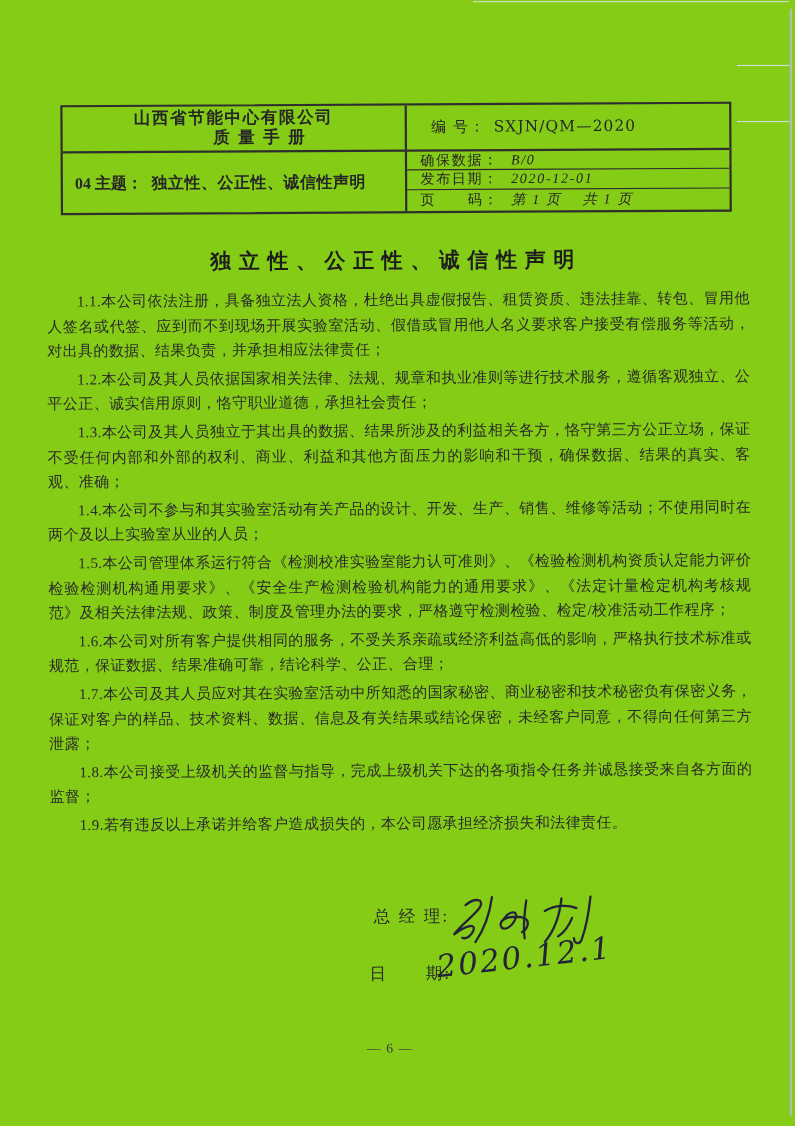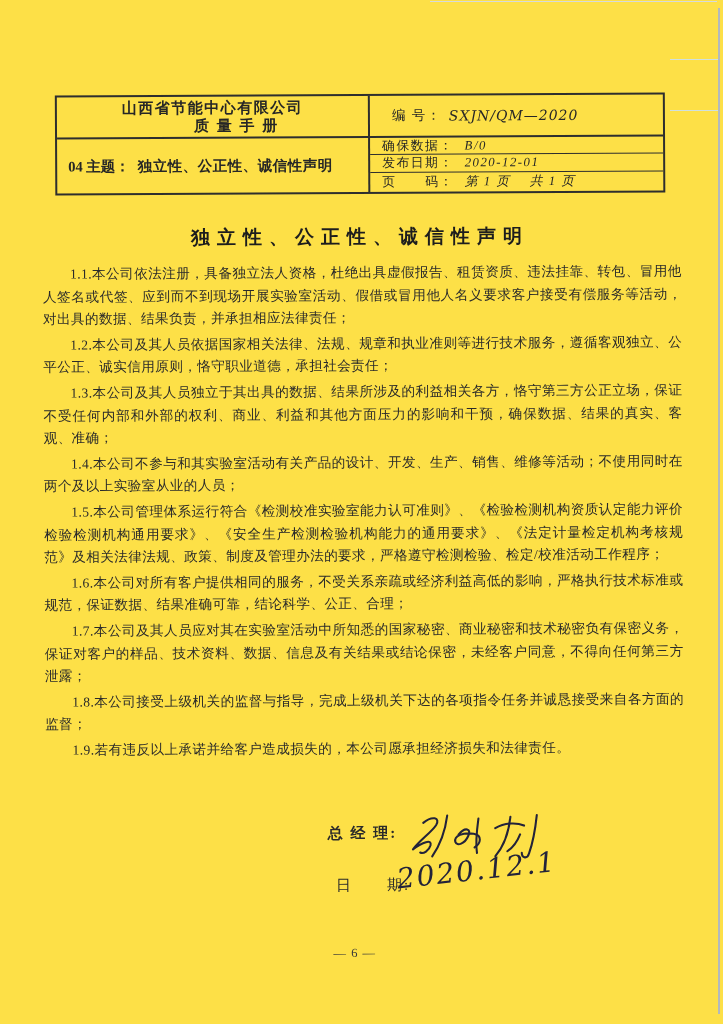--- a/index.html
+++ b/index.html
@@ -4,7 +4,7 @@
 <style>
   html,body{margin:0;padding:0;background:#ffffff;}
   .page{
-    position:relative;width:723px;height:1024px;background:#fde047;overflow:hidden;
+    position:relative;width:723px;height:1024px;background:#84cc16;overflow:hidden;
     font-family:"Liberation Serif","DejaVu Serif",serif;color:#262626;
   }
   .tilt{position:absolute;inset:0;transform:rotate(-0.3deg);transform-origin:50% 50%;}

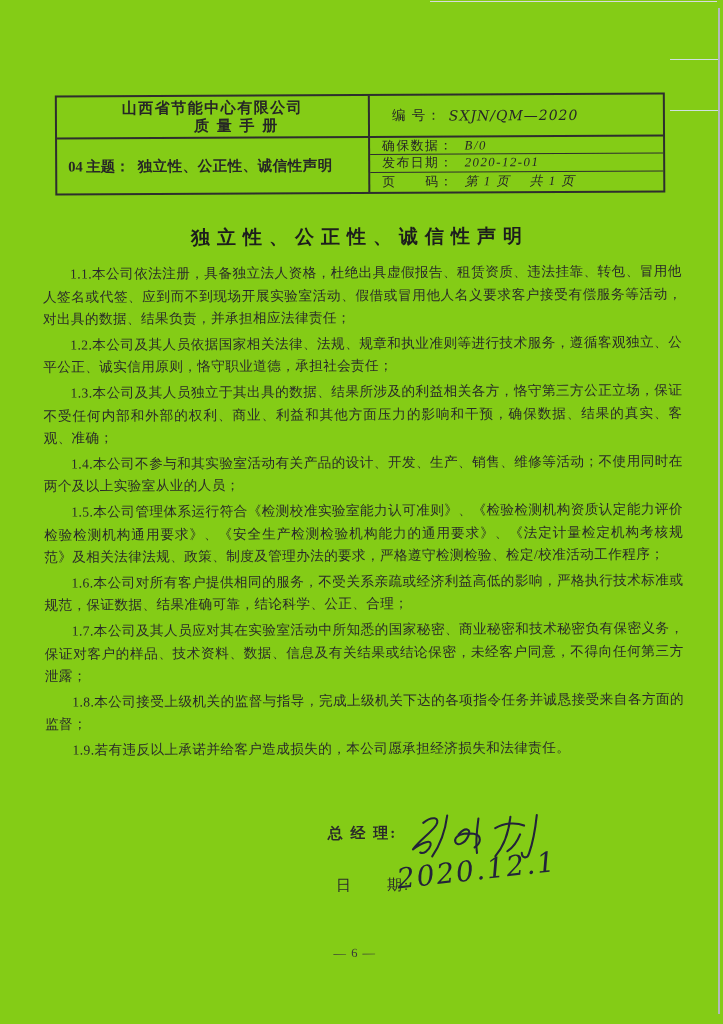--- a/index.html
+++ b/index.html
@@ -28,7 +28,7 @@
   .manual-title{font-weight:bold;font-size:15px;letter-spacing:2px;margin-left:48px;}
   .c-docno{grid-column:2;grid-row:1;border-bottom:2px solid #2e2e2e;
     display:flex;align-items:center;padding-left:22px;font-size:13.5px;}
-  .docno-value{font-style:italic;font-family:"DejaVu Serif",serif;margin-left:7px;font-size:14px;letter-spacing:1px;}
+  .docno-value{font-family:"DejaVu Serif",serif;margin-left:7px;font-size:14px;letter-spacing:1px;}
   .c-subject{grid-column:1;grid-row:2/5;border-right:2px solid #2e2e2e;
     display:flex;align-items:center;padding-left:11px;font-weight:bold;font-size:14.5px;}
   .subject-value{margin-left:8px;letter-spacing:0.5px;}

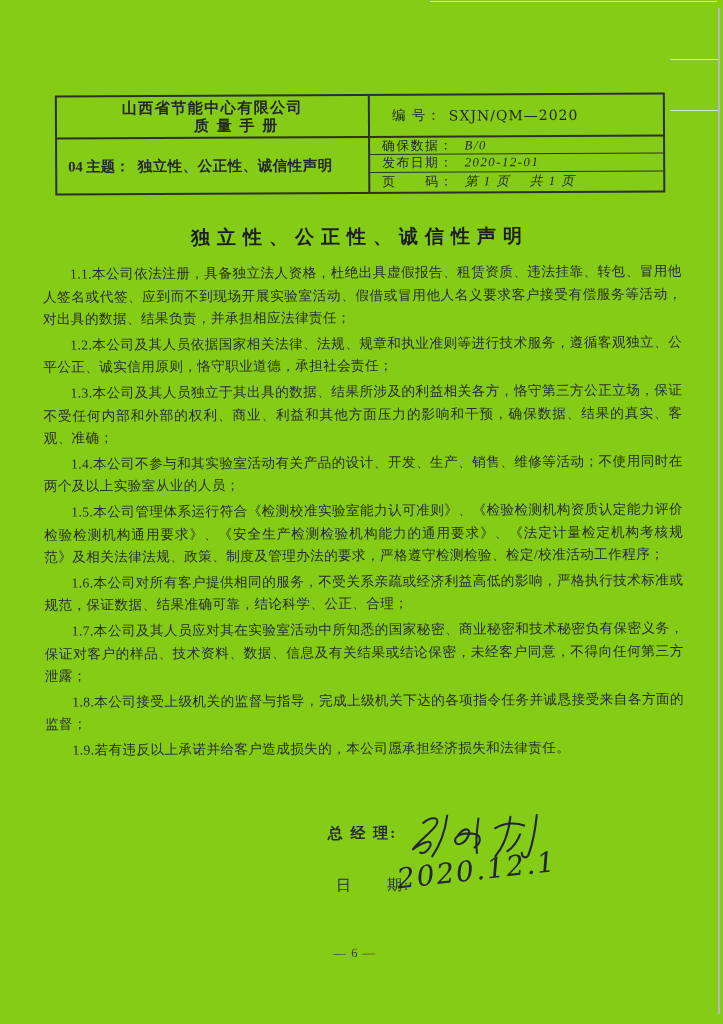--- a/index.html
+++ b/index.html
@@ -53,7 +53,7 @@
   
   .sig{position:absolute;left:322px;top:800px;width:300px;height:120px;}
   .sig-label{position:absolute;font-size:15px;letter-spacing:2px;white-space:pre;color:#2a2a2a;}
-  .lbl-manager{left:4px;top:24px;font-weight:bold;}
+  .lbl-manager{left:16px;top:24px;}
   .lbl-date{left:12px;top:76px;}
   .svg-sign{position:absolute;left:82px;top:4px;}
   .svg-date{position:absolute;left:70px;top:52px;}

